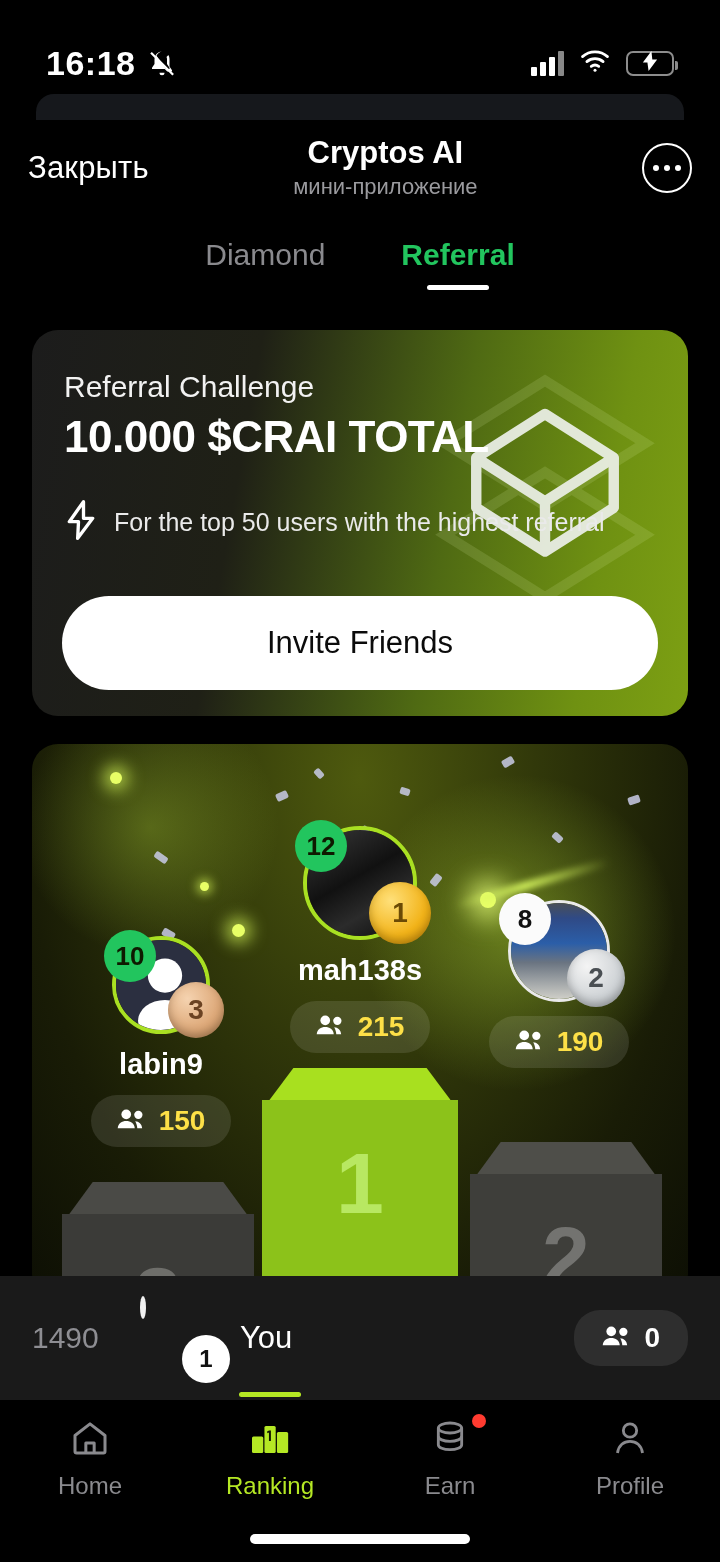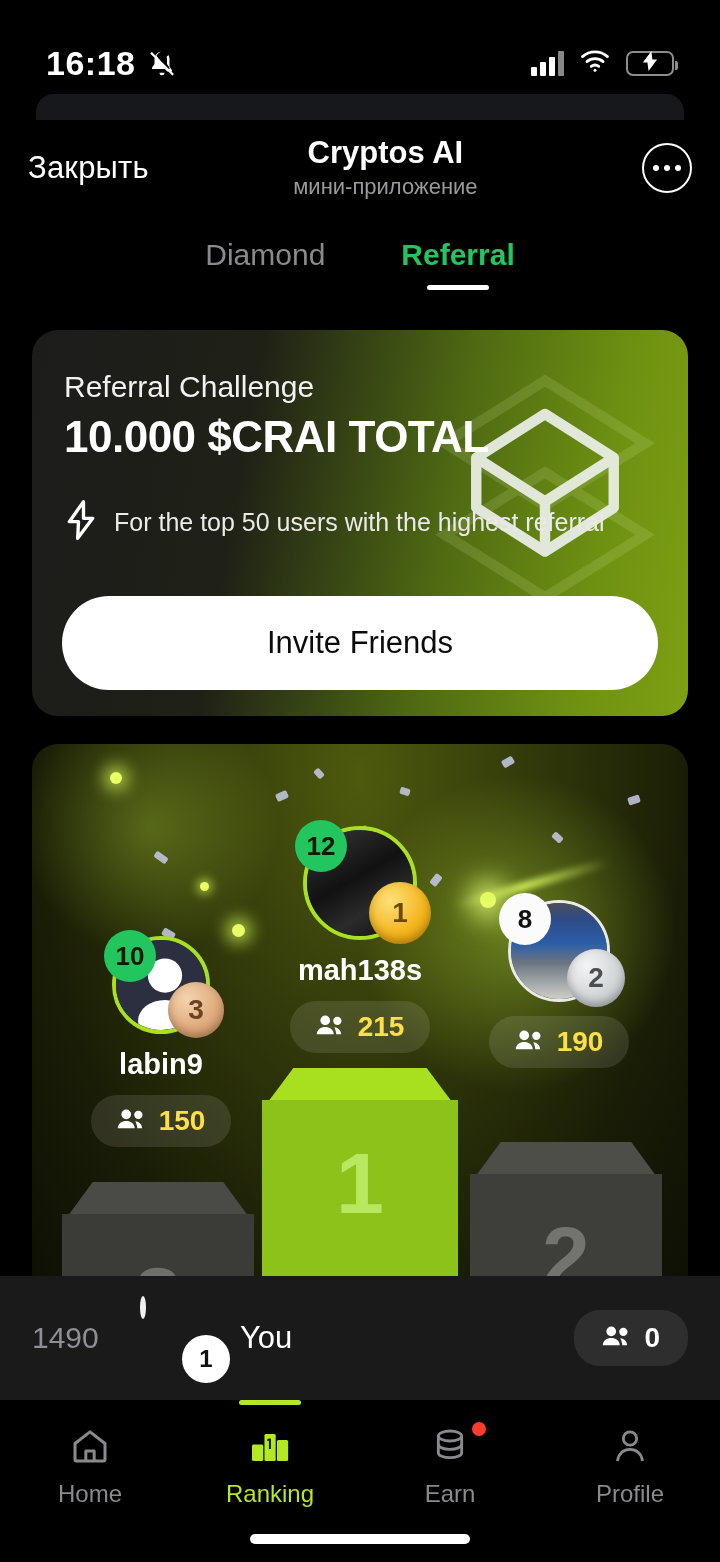--- a/index.html
+++ b/index.html
@@ -180,7 +180,7 @@
   
   .bottomnav {
     position:absolute; left:0; bottom:0; width:720px; height:162px; background:#000;
-    display:flex; align-items:flex-start; padding-top: 26px;
+    display:flex; align-items:flex-start; padding-top: 18px;
   }
   .nav-item { flex:1; display:flex; flex-direction:column; align-items:center; gap: 10px; position:relative; cursor:pointer; }
   .nav-item .lbl { font-size: 24px; color:#8a8a8e; }

